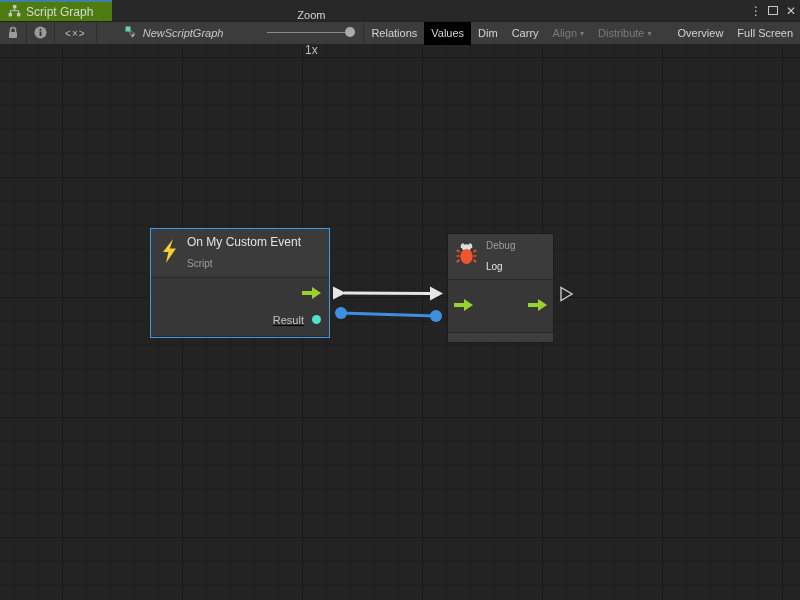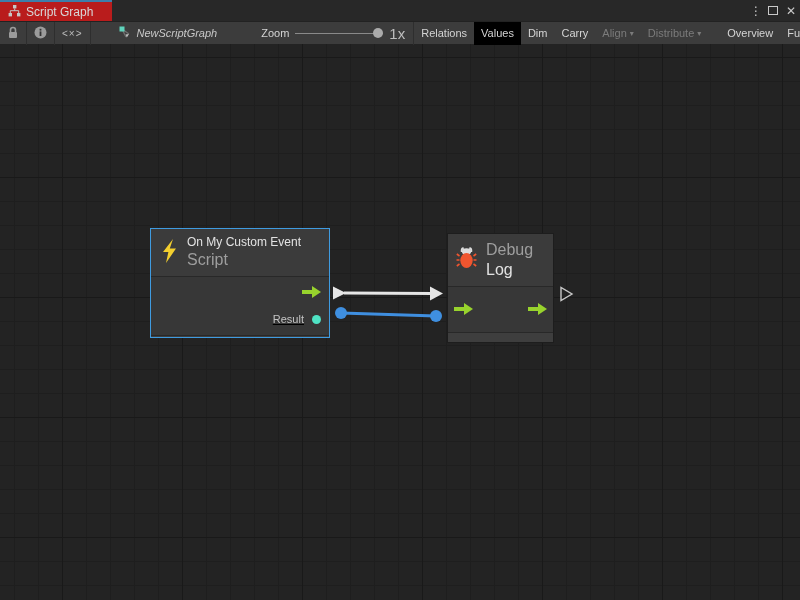--- a/index.html
+++ b/index.html
@@ -13,7 +13,7 @@
 
   
   .tabbar{position:absolute;left:0;top:0;width:800px;height:21px;background:#282828;z-index:5;}
-  .tab{position:absolute;left:0;top:0;height:21px;width:112px;background:#b91c1c;
+  .tab{position:absolute;left:0;top:0;height:21px;width:112px;background:#4d7c0f;
        border-top:2px solid var(--tab-blue);display:flex;align-items:center;gap:5px;padding:0 8px;}
   .tab-label{color:#D8D8D8;font-size:12px;white-space:nowrap;}
   .win-controls{position:absolute;right:4px;top:0;height:21px;display:flex;align-items:center;gap:8px;color:#C9C9C9;}

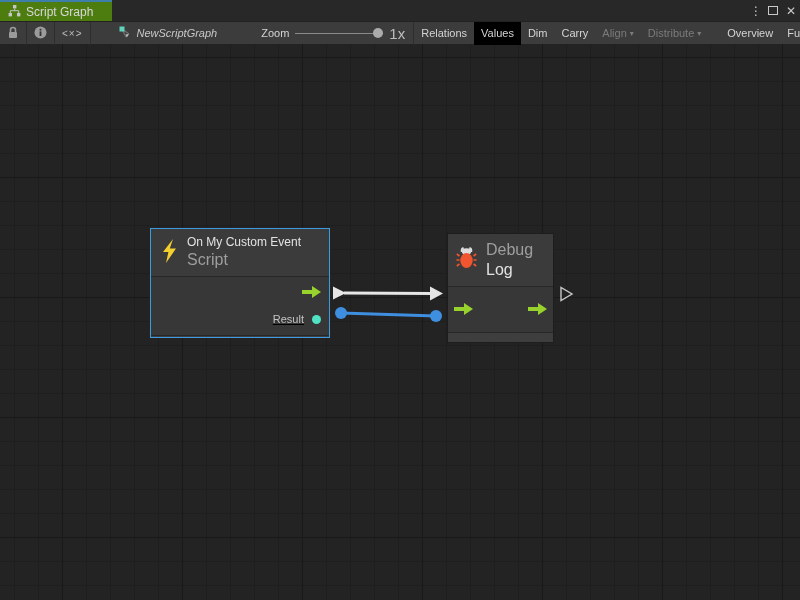--- a/index.html
+++ b/index.html
@@ -31,7 +31,7 @@
   .icon-btn{width:28px;justify-content:center;}
   .code-glyph{font-size:10px;letter-spacing:1px;color:#BDBDBD;}
   .graph-name{display:flex;align-items:center;gap:5px;padding:0 10px;color:#C8C8C8;}
-  .zoom-group{display:flex;align-items:center;gap:6px;padding:0 8px;}
+  .zoom-group{display:flex;align-items:center;gap:6px;padding:0 8px;flex-direction:column;}
   .zoom-track{position:relative;width:88px;height:10px;}
   .zoom-track::before{content:"";position:absolute;left:0;right:0;top:4.5px;height:1px;background:#8A8A8A;}
   .zoom-handle{position:absolute;right:0;top:0;width:10px;height:10px;border-radius:50%;background:#ABABAB;}

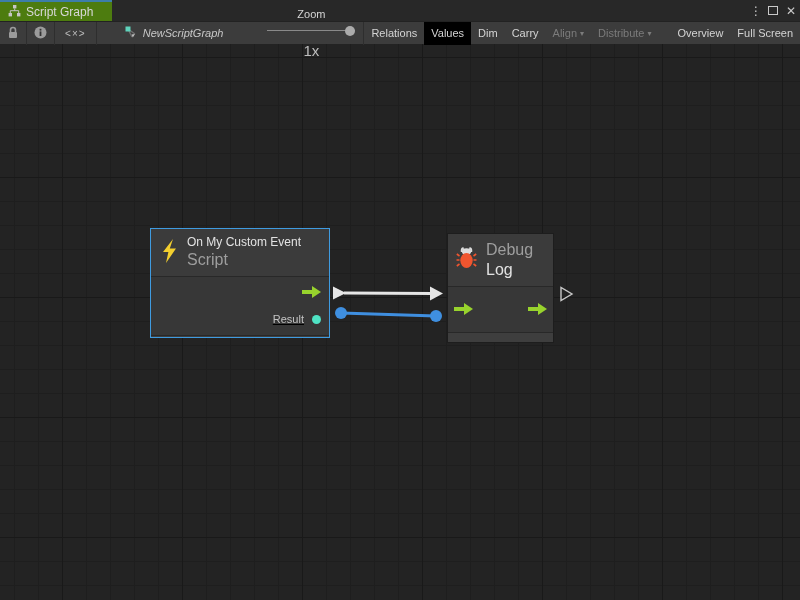--- a/index.html
+++ b/index.html
@@ -132,7 +132,7 @@
     <div class="zoom-track">
       <div class="zoom-handle"></div>
     </div>
-    <span style="font-size:15px;color:#BDBDBD;text-align:right;">1x</span>
+    <span style="font-size:12px;color:#BDBDBD;text-align:right;">1x</span>
   </div>
   <div class="sep"></div>
 

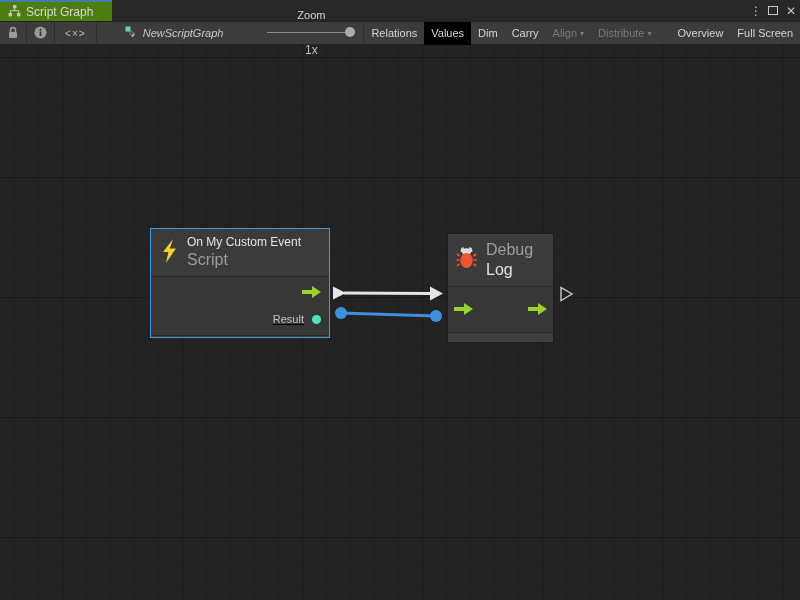--- a/index.html
+++ b/index.html
@@ -54,7 +54,7 @@
   .node.selected{border:1px solid var(--sel-blue);}
   .node-colorbar{height:7px;background:var(--event-green);}
   .node-header{background:#3B3B3B;display:flex;align-items:center;gap:9px;padding:6px 10px;}
-  .node-titles{display:flex;flex-direction:column;line-height:1.25;}
+  .node-titles{display:flex;flex-direction:column;line-height:1.25;gap:8px;}
   .node-title{color:#E2E2E2;font-size:12px;white-space:nowrap;}
   .node-sub{color:#9E9E9E;font-size:16px;white-space:nowrap;}
   .node-body{background:#373737;border-top:1px solid #282828;flex:1;display:flex;flex-direction:column;justify-content:center;gap:2px;padding:4px 0;}

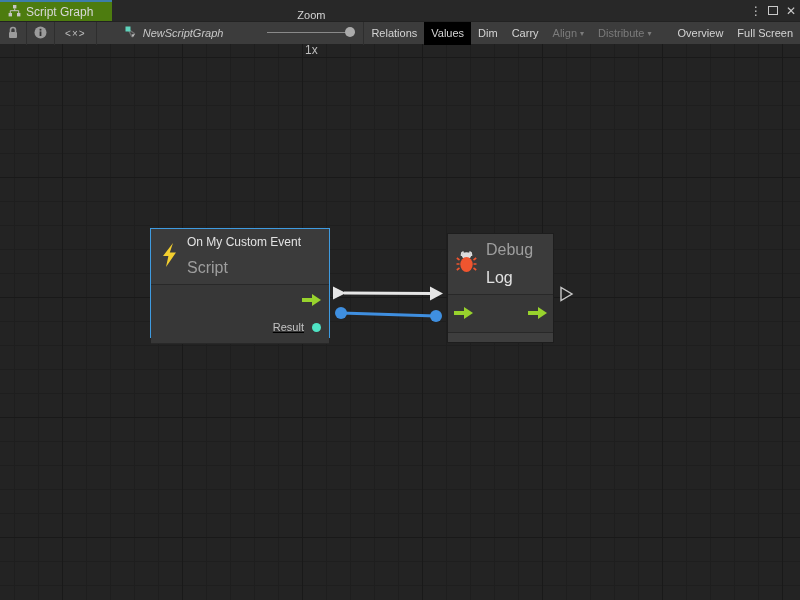--- a/index.html
+++ b/index.html
@@ -56,7 +56,7 @@
   .node-header{background:#3B3B3B;display:flex;align-items:center;gap:9px;padding:6px 10px;}
   .node-titles{display:flex;flex-direction:column;line-height:1.25;gap:8px;}
   .node-title{color:#E2E2E2;font-size:12px;white-space:nowrap;}
-  .node-sub{color:#9E9E9E;font-size:16px;white-space:nowrap;}
+  .node-sub{color:#9E9E9E;font-size:10px;white-space:nowrap;}
   .node-body{background:#373737;border-top:1px solid #282828;flex:1;display:flex;flex-direction:column;justify-content:center;gap:2px;padding:4px 0;}
   .port-row{height:24px;display:flex;align-items:center;padding:0 8px;gap:8px;}
   .port-row.right{justify-content:flex-end;text-decoration:underline;}

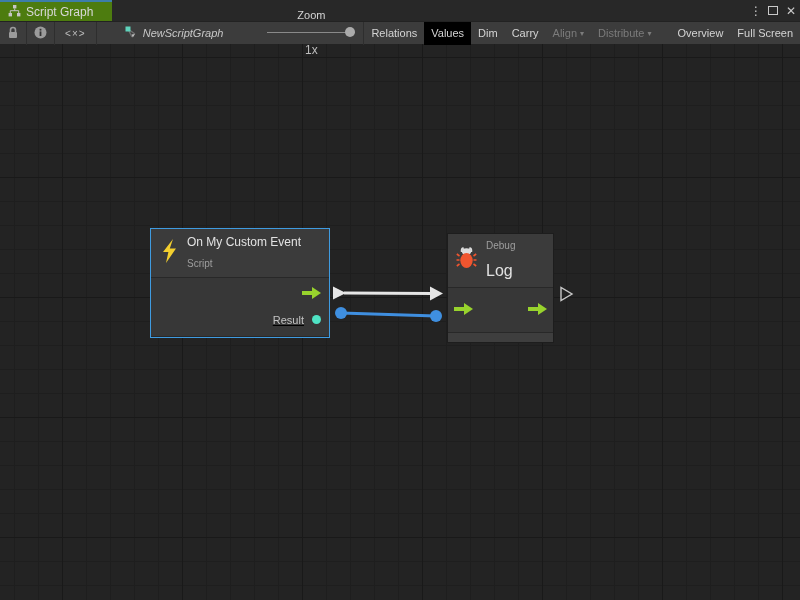--- a/index.html
+++ b/index.html
@@ -67,7 +67,7 @@
   .dot.gray{background:#A3A3A3;}
   .node-footer{height:10px;background:#3E3E3E;border-top:1px solid #282828;}
 
-  .hdr-log .node-title{font-size:16px;}
+  .hdr-log .node-title{font-size:10px;}
 </style>
 </head>
 <body>

